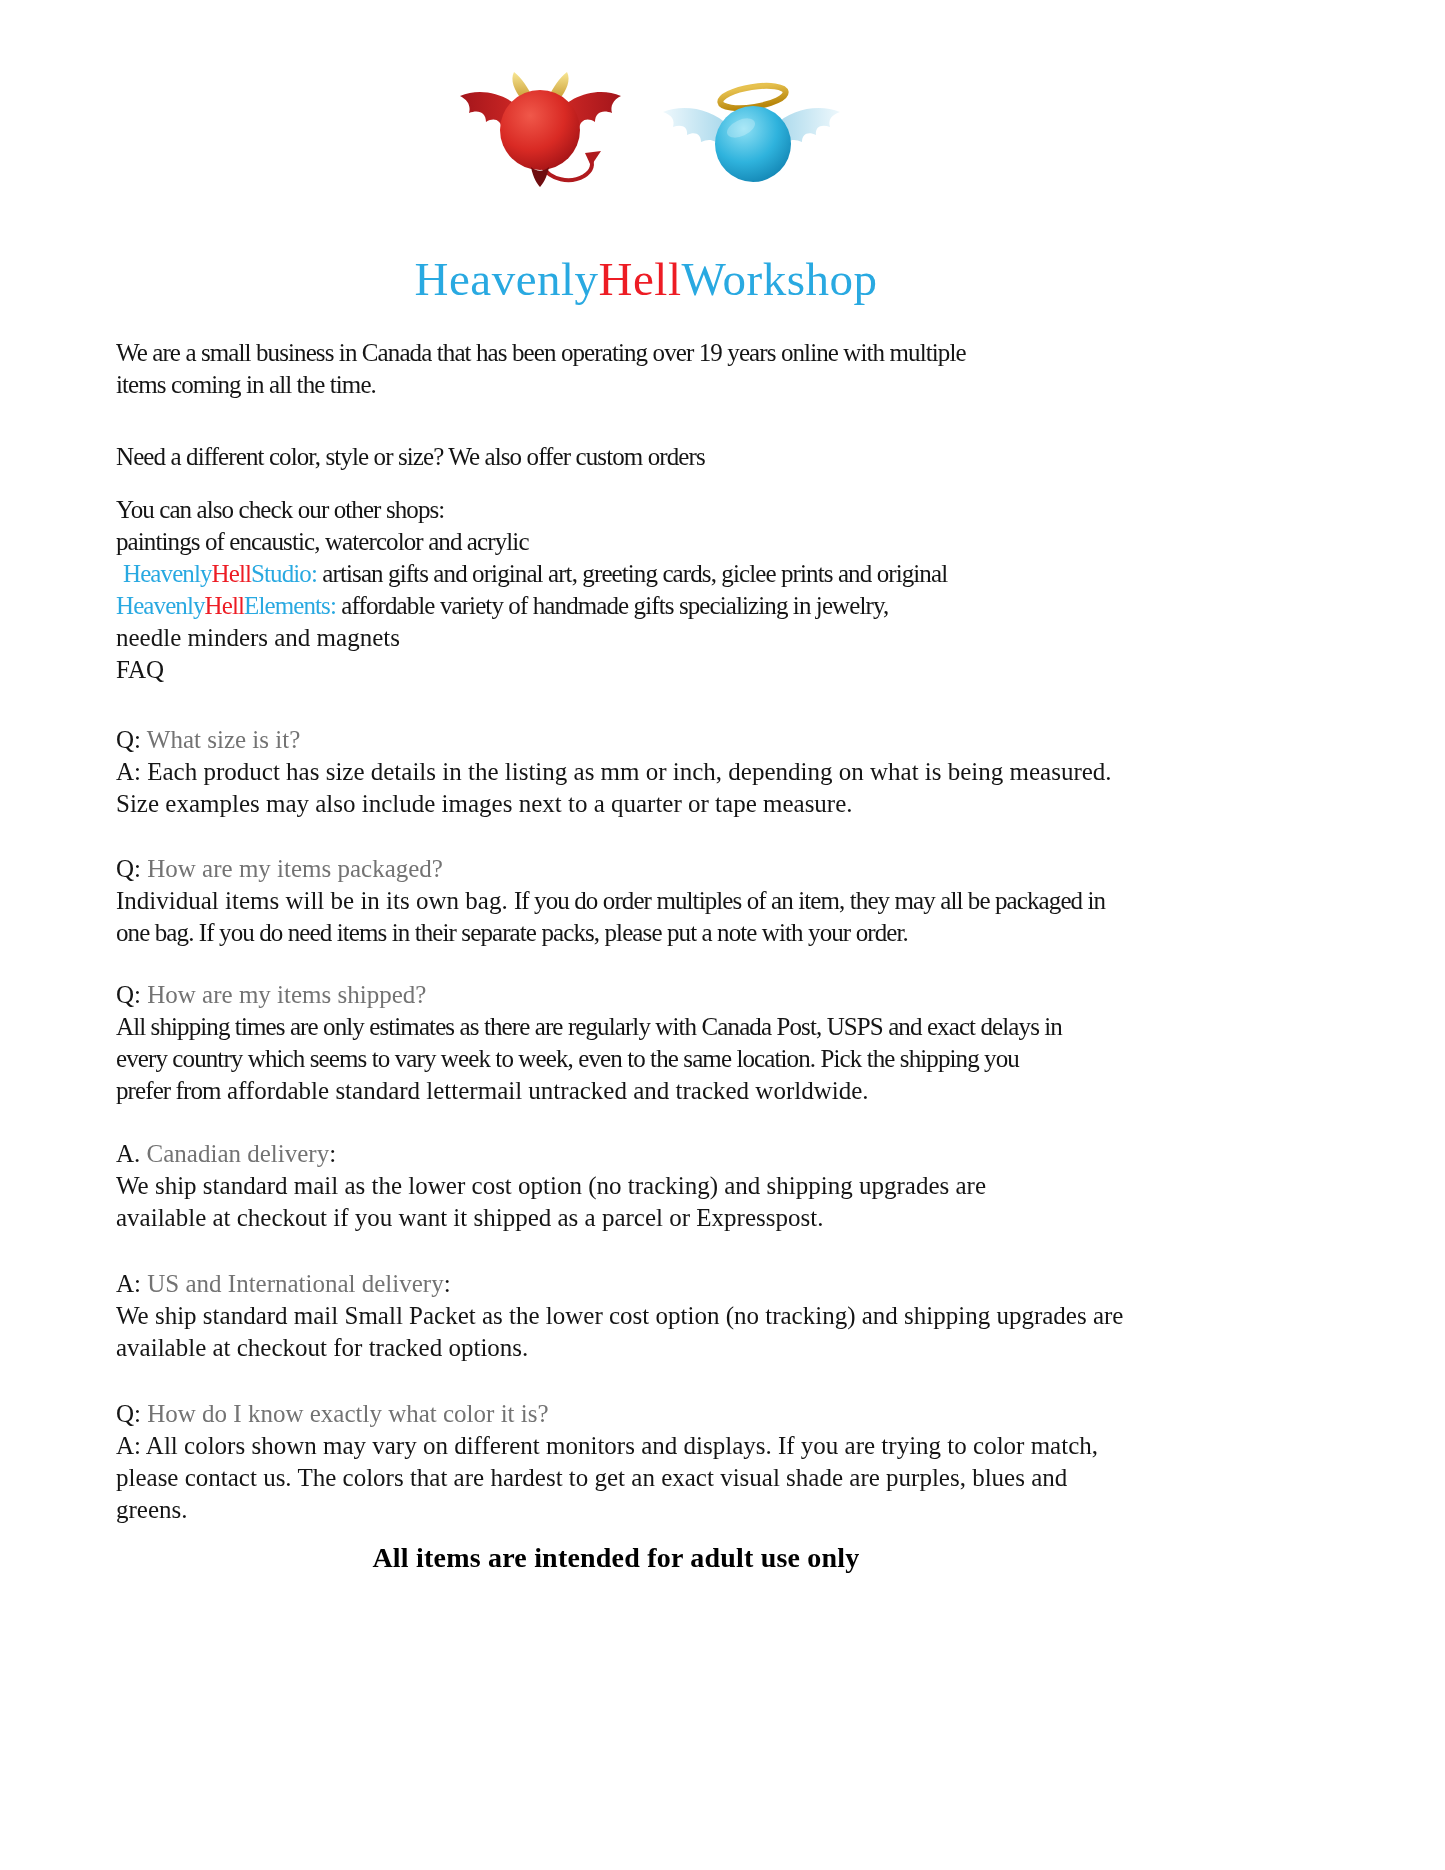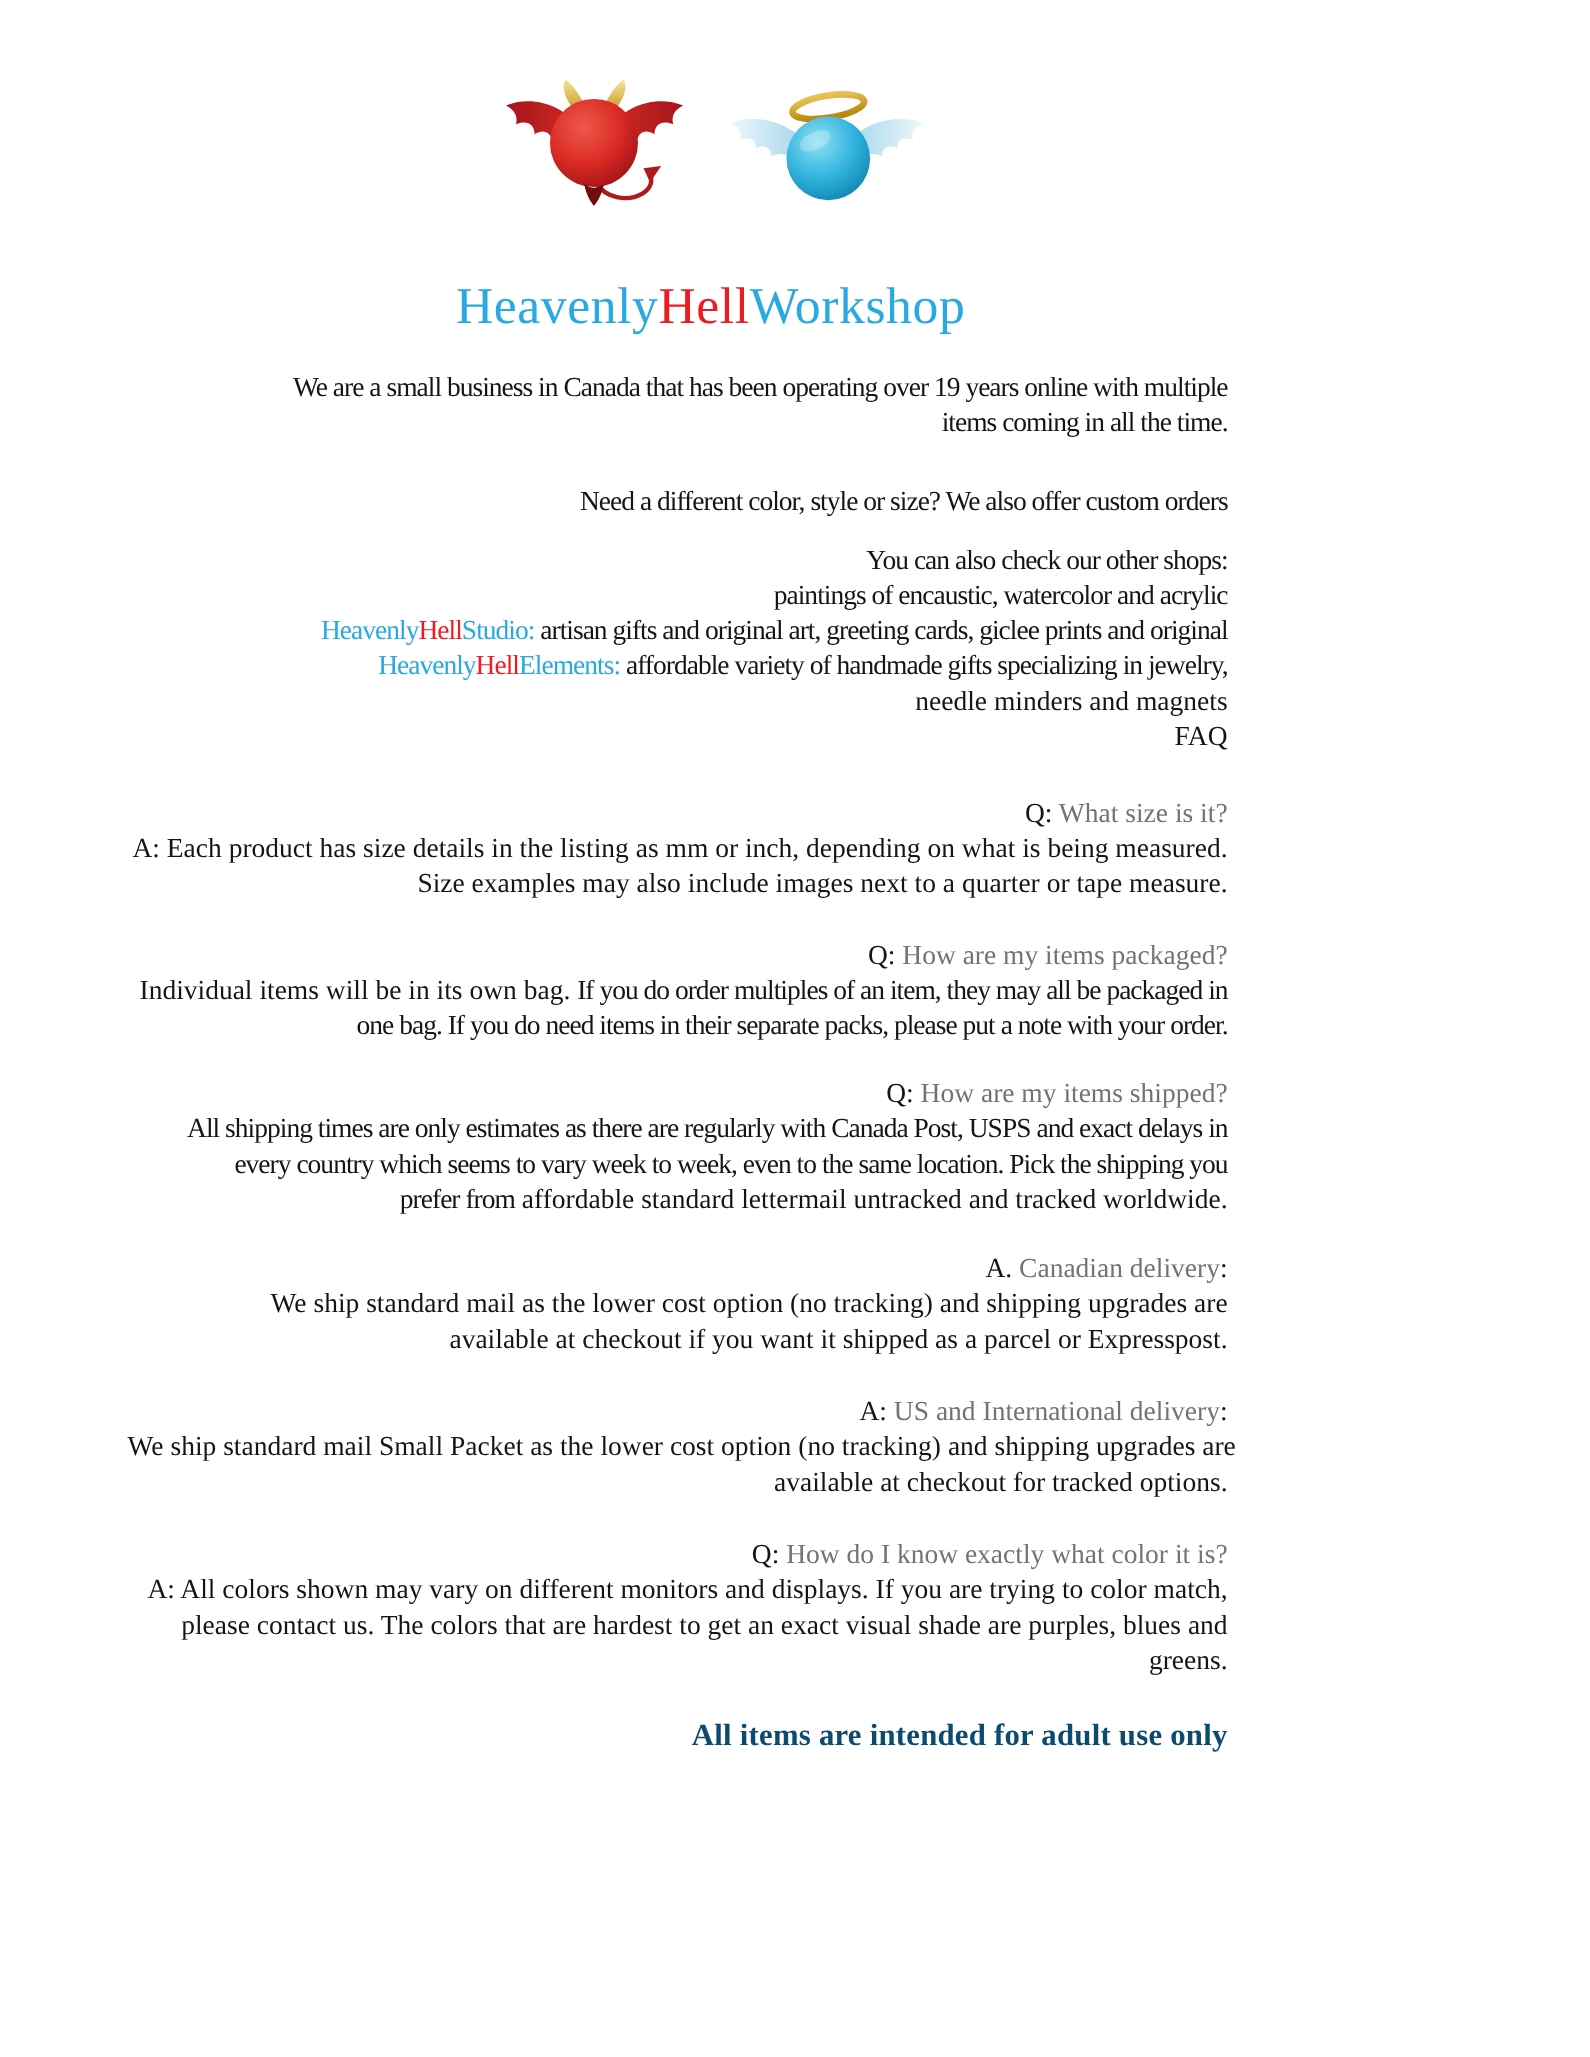--- a/index.html
+++ b/index.html
@@ -38,7 +38,7 @@
     line-height:32px;
   }
   .col .first{margin-top:30px;}
-  .ln{white-space:nowrap;text-align:right;}
+  .ln{white-space:nowrap;}
   .cond{letter-spacing:-0.9px;}
   .qred{color:#737373;}
   .brand-blue{color:#29a9e1;}

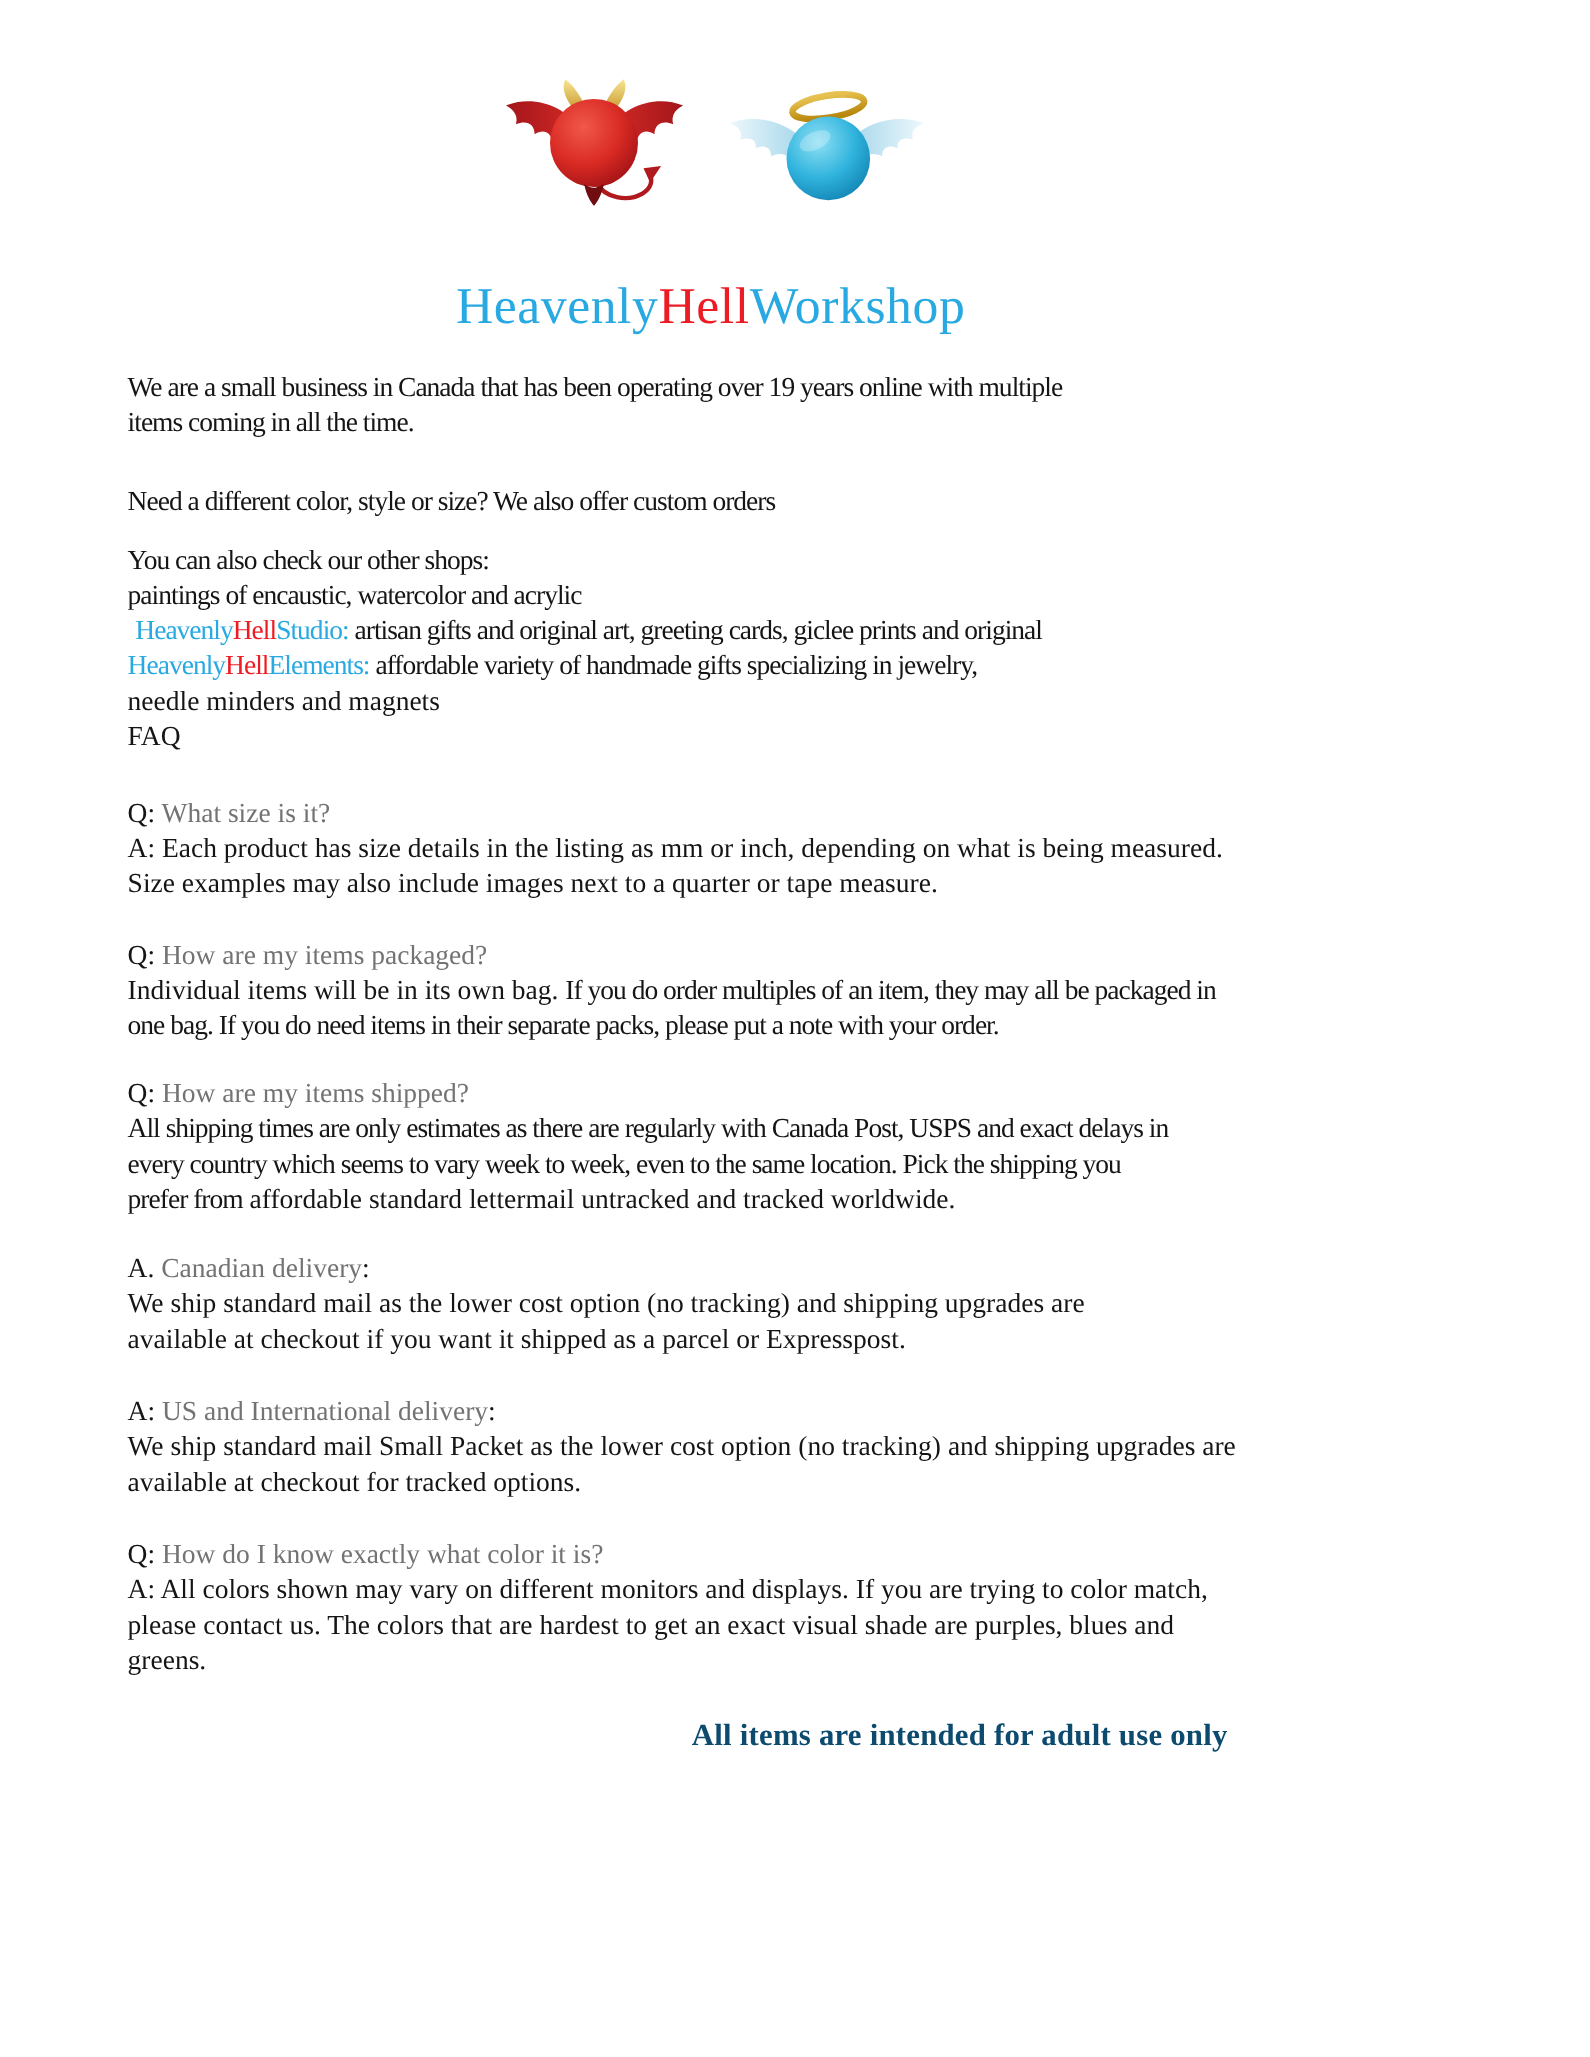--- a/index.html
+++ b/index.html
@@ -45,13 +45,13 @@
   .brand-red{color:#ed1c24;}
   .shop-link{cursor:pointer;}
   .footer{
-    margin-top:36px;
+    margin-top:16px;
     width:1000px;
     margin-left:116px;
-    text-align:right;
+    text-align:center;
     font-size:28px;
     font-weight:bold;
-    color:#0c4a6e;
+    color:#000000;
     letter-spacing:0.2px;
   }
 </style>

